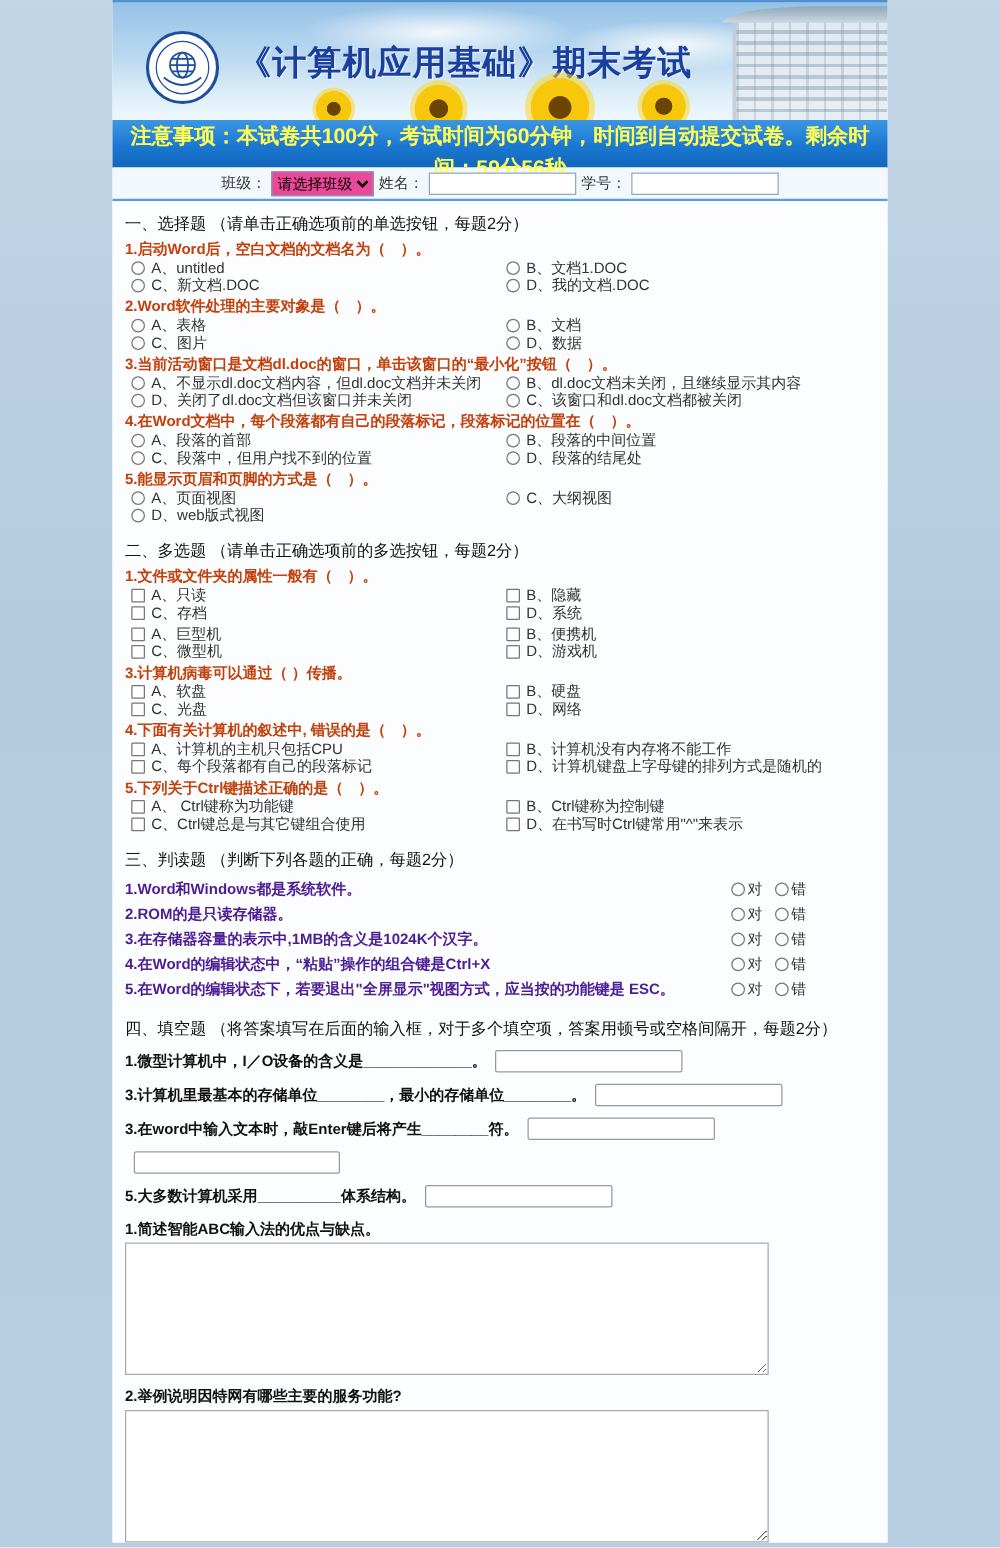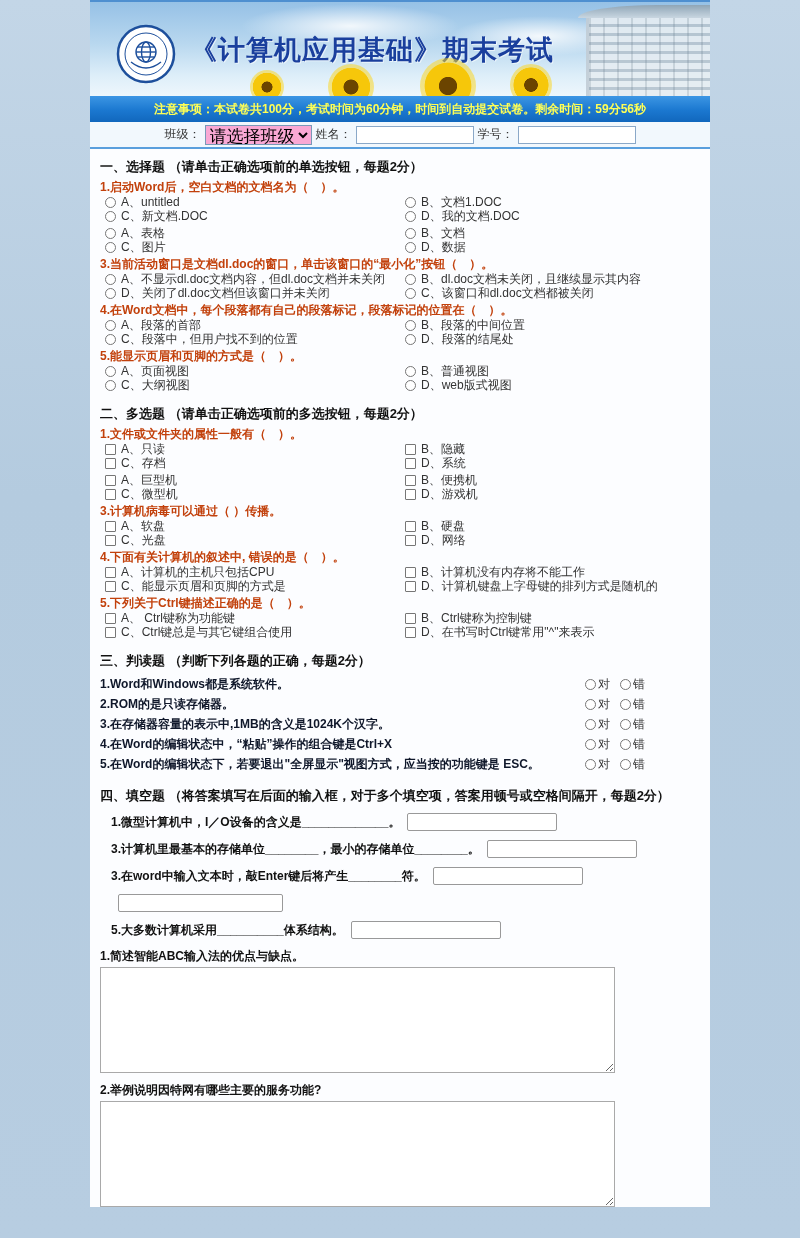--- a/index.html
+++ b/index.html
@@ -44,9 +44,9 @@
 
   
   .notice {
-    height:26px; line-height:26px; text-align:center;
+    height:38px; line-height:26px; text-align:center;
     background: linear-gradient(180deg,#3c96e4 0%, #1b78d0 55%, #1167bd 100%);
-    color:#ffff55; font-size:12px; font-weight:bold;
+    color:#ffff55; font-size:17px; font-weight:bold;
   }
 
   

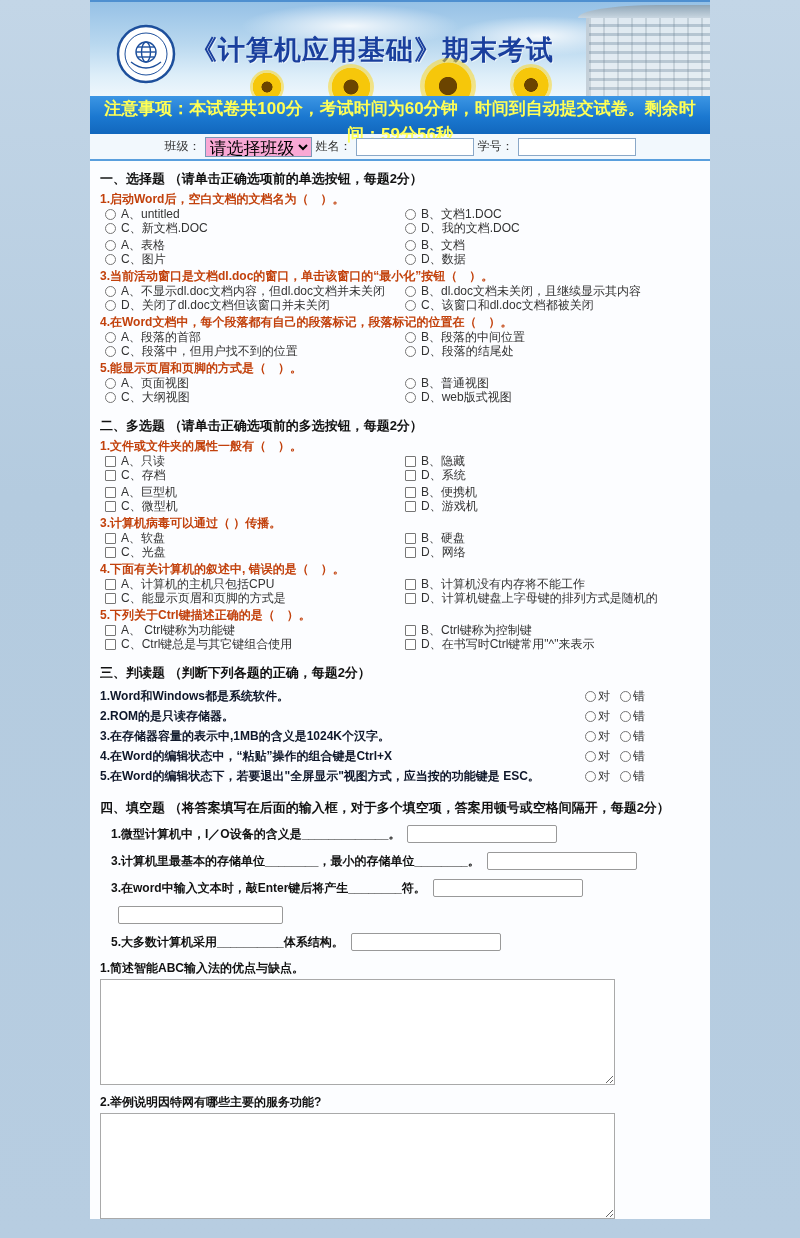--- a/index.html
+++ b/index.html
@@ -55,7 +55,7 @@
     display:flex; align-items:center; justify-content:center; gap:4px;
     font-size:12px; color:#333;
   }
-  .stu-row select { font-size:17px; height:20px; border:1px solid #7a99b8; background:#f9a8d4;text-align:right; }
+  .stu-row select { font-size:12px; height:20px; border:1px solid #7a99b8; background:#ec4899;text-align:right; }
   .stu-row input { width:118px; height:18px; border:1px solid #8aa8c8; background:#fff; }
 
   

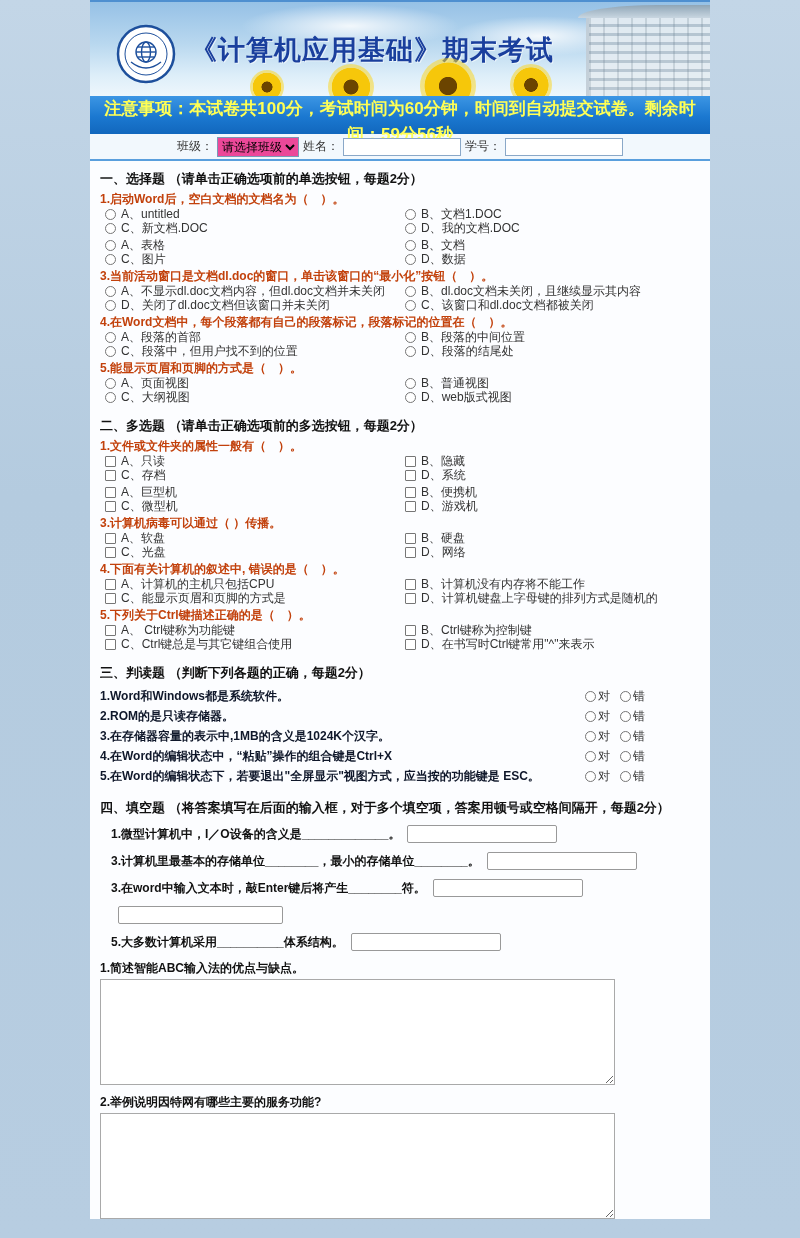--- a/index.html
+++ b/index.html
@@ -60,7 +60,7 @@
 
   
   .main { padding:4px 10px 0 10px; background:#fcfdff; }
-  .sec-h { font-size:13px; line-height:16px; font-weight:bold; color:#111; margin:14px 0 5px; }
+  .sec-h { font-size:13px; line-height:16px; font-weight:normal; color:#111; margin:14px 0 5px; }
   .sec-h.first { margin-top:6px; }
 
   .q { margin-bottom:3px; }

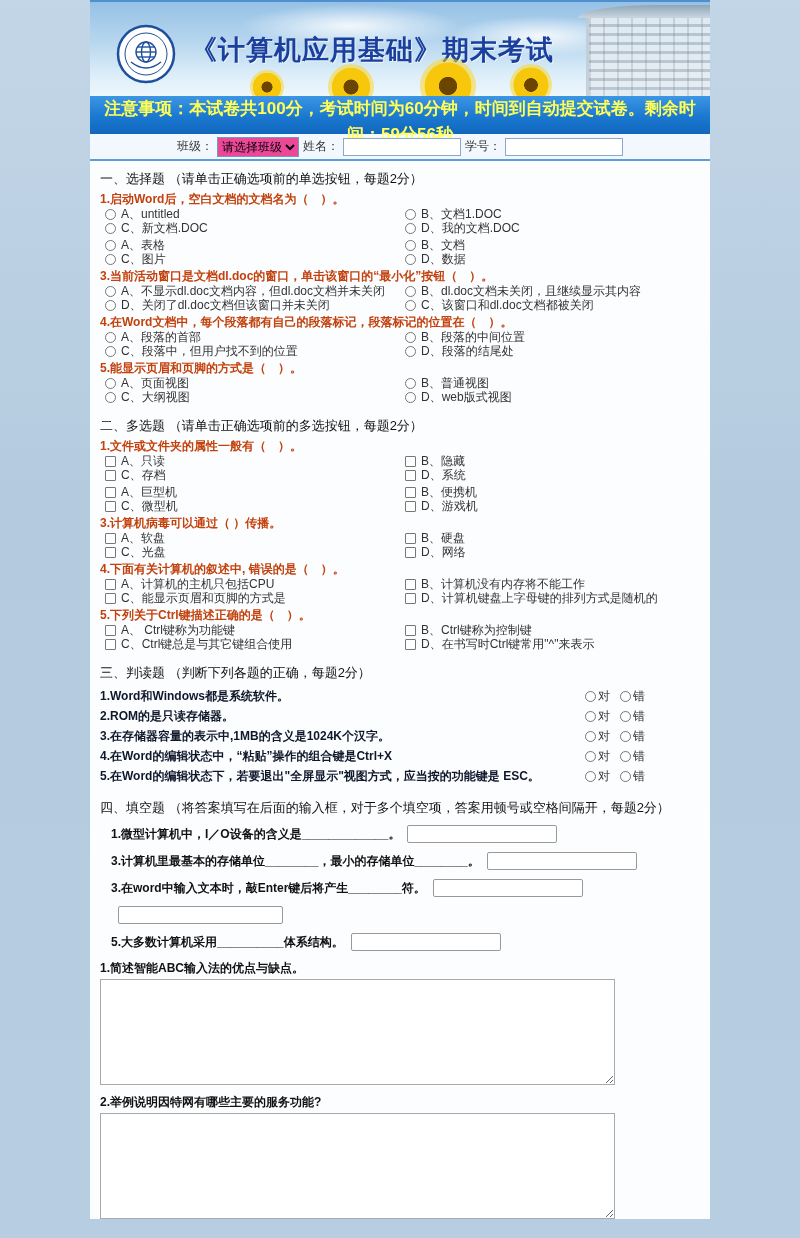--- a/index.html
+++ b/index.html
@@ -166,6 +166,7 @@
     </div>
 
     <div class="q">
+      <div class="q-text">2.Word软件处理的主要对象是（　）。</div>
       <div class="opts">
         <label class="opt">
             <input type="radio" name="c2" style="">

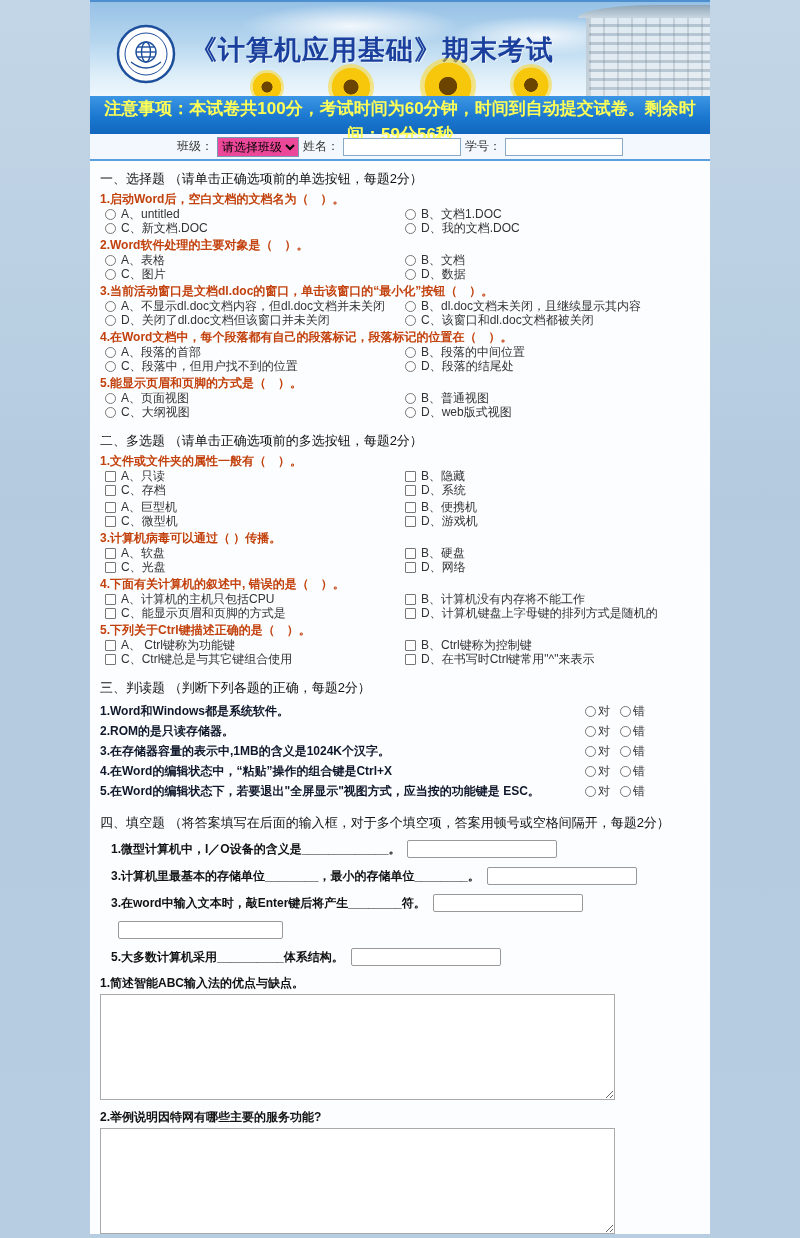--- a/index.html
+++ b/index.html
@@ -240,10 +240,6 @@
           </label>
         <label class="opt">
             <input type="radio" name="c5" style="">
-            <span>B、普通视图</span>
-          </label>
-        <label class="opt">
-            <input type="radio" name="c5" style="">
             <span>C、大纲视图</span>
           </label>
         <label class="opt">

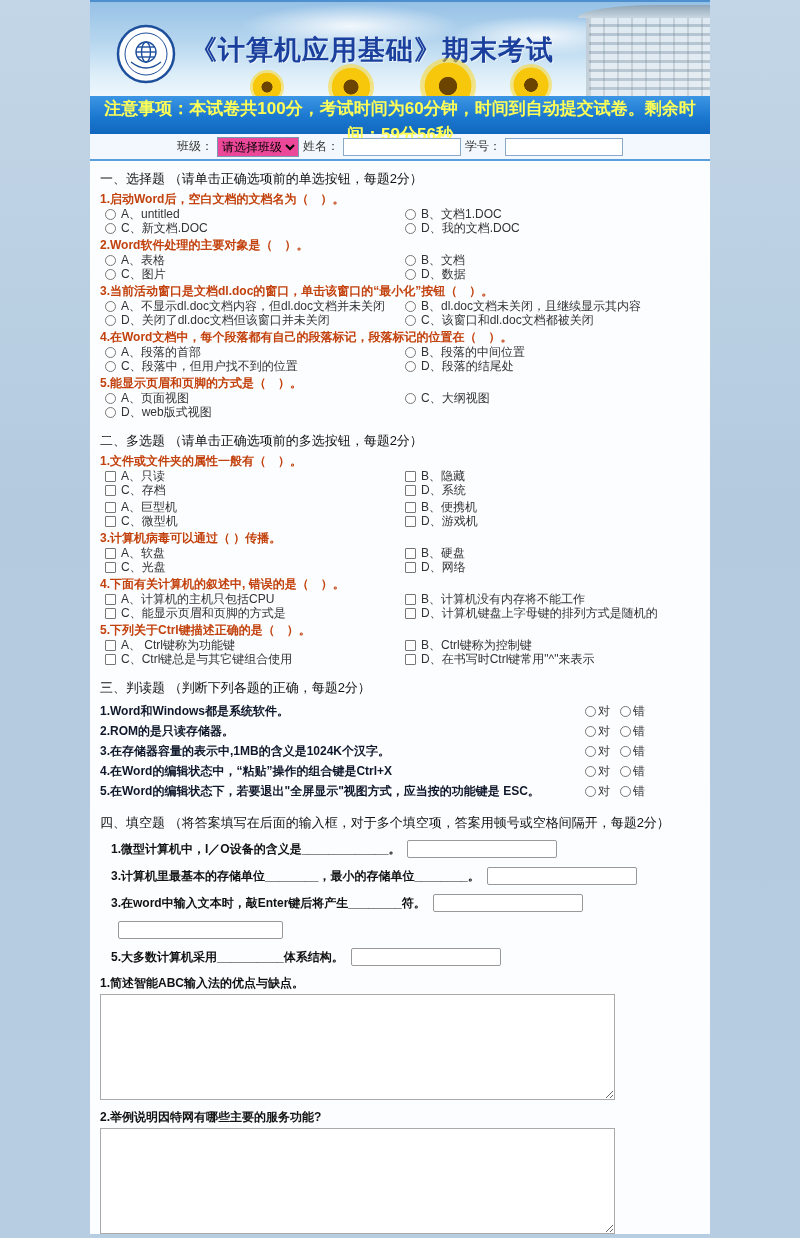--- a/index.html
+++ b/index.html
@@ -329,7 +329,7 @@
           </label>
         <label class="opt">
             <input type="checkbox" style="">
-            <span>C、能显示页眉和页脚的方式是</span>
+            <span>C、每个段落都有自己的段落标记</span>
           </label>
         <label class="opt">
             <input type="checkbox" style="">

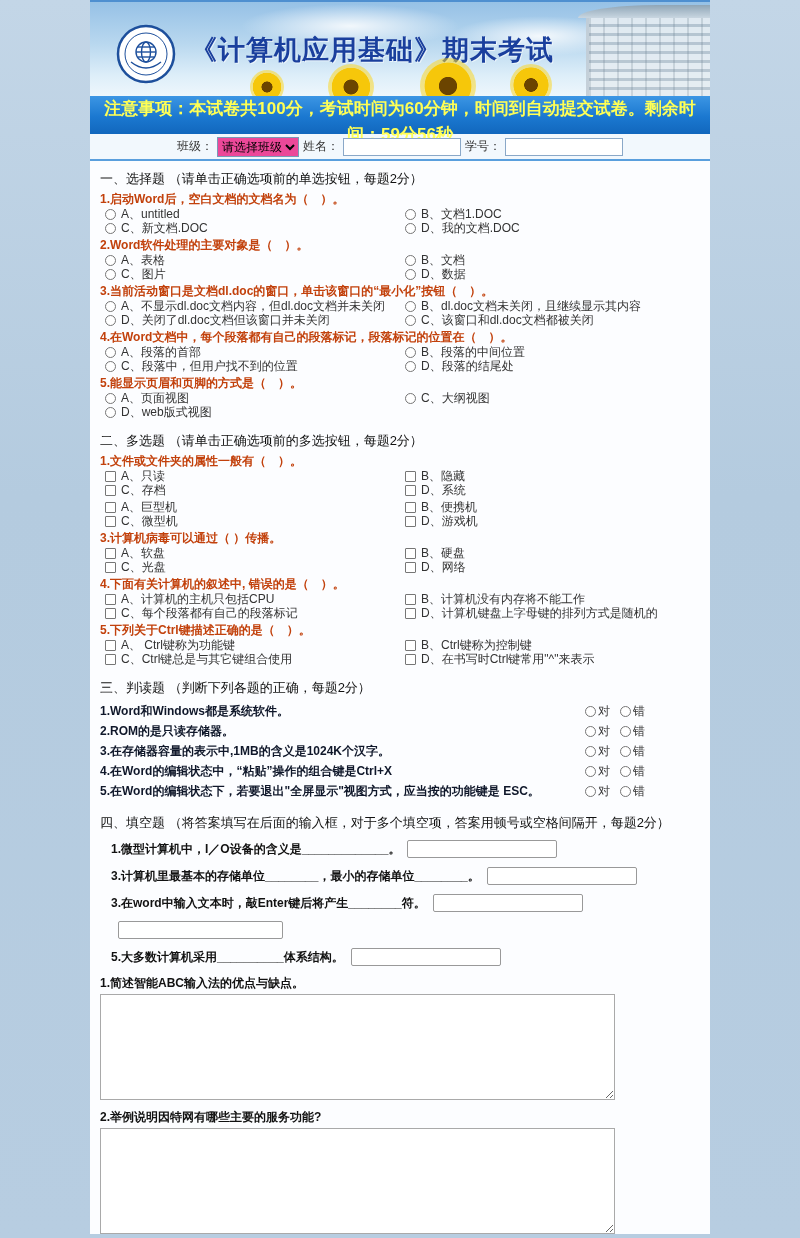--- a/index.html
+++ b/index.html
@@ -75,7 +75,7 @@
   input[type=checkbox] { border-radius:1px; }
 
   .judge-row { display:flex; align-items:center; height:20px; }
-  .judge-stmt { flex:1; font-size:12px; font-weight:bold; color:#0f172a; }
+  .judge-stmt { flex:1; font-size:12px; font-weight:bold; color:#4c1d95; }
   .judge-opts { display:flex; gap:10px; margin-right:55px; }
   .judge-opts label { display:flex; align-items:center; font-size:12px; color:#333; }
   .judge-opts input { margin-right:2px; }

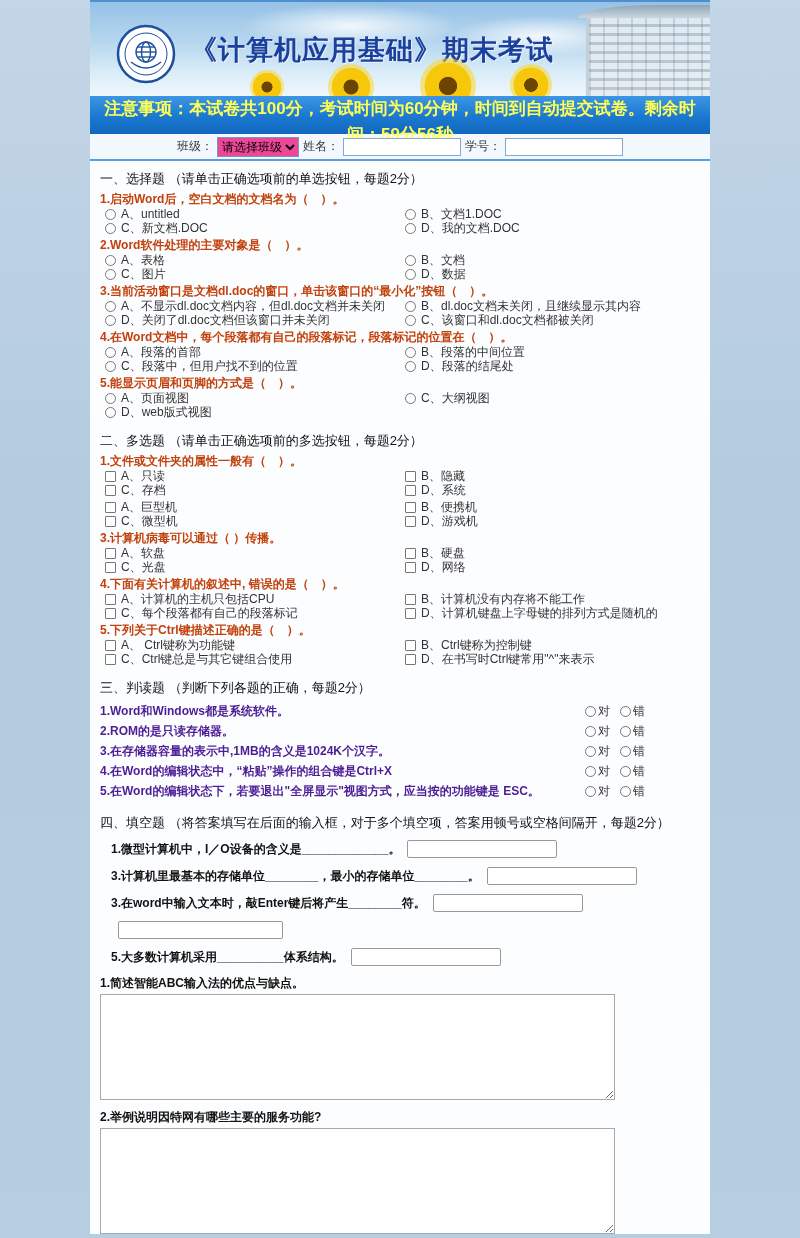--- a/index.html
+++ b/index.html
@@ -80,7 +80,7 @@
   .judge-opts label { display:flex; align-items:center; font-size:12px; color:#333; }
   .judge-opts input { margin-right:2px; }
 
-  .fill-row { display:flex; align-items:center; margin:9px 11px; font-size:12px; font-weight:bold; color:#111; }
+  .fill-row { display:flex; align-items:center; margin:9px 0; font-size:12px; font-weight:bold; color:#111; }
   .fill-row input { height:18px; border:1px solid #999; border-radius:2px; margin-left:7px; background:#fff; }
   .fw { width:150px; } .fw4 { width:165px; }
 

